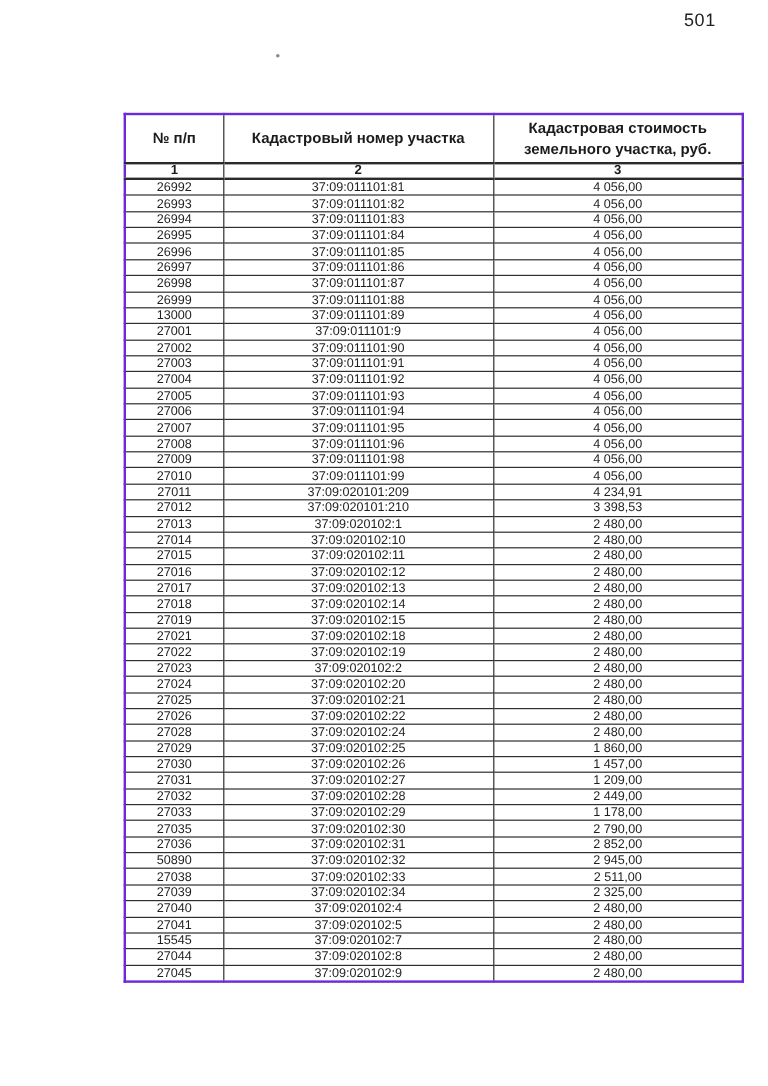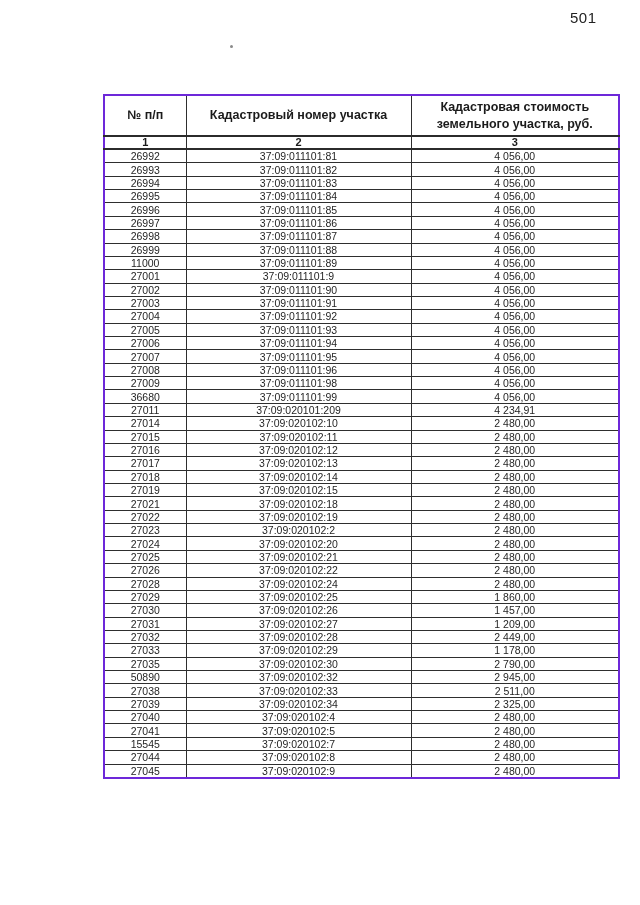--- a/index.html
+++ b/index.html
@@ -120,7 +120,7 @@
       </tr>
 
       <tr>
-        <td>11000</td>
+        <td>13000</td>
         <td>37:09:011101:89</td>
         <td>4 056,00</td>
       </tr>

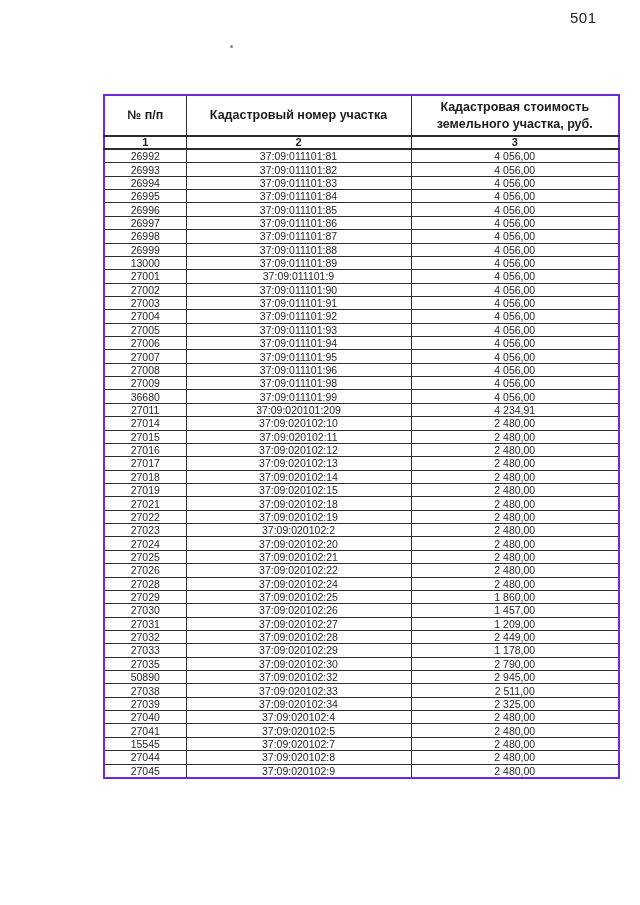--- a/index.html
+++ b/index.html
@@ -180,7 +180,7 @@
       </tr>
 
       <tr>
-        <td>36680</td>
+        <td>27010</td>
         <td>37:09:011101:99</td>
         <td>4 056,00</td>
       </tr>

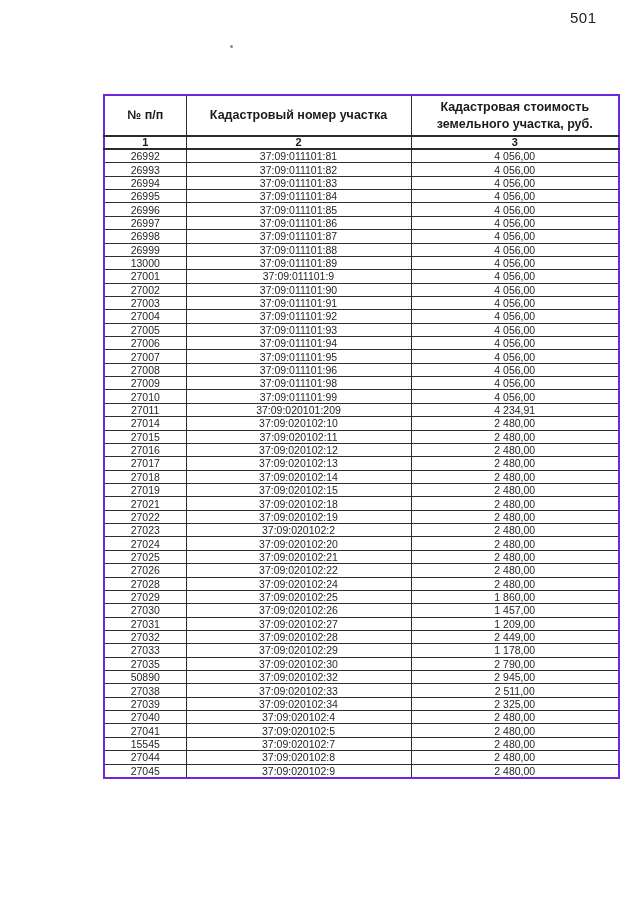--- a/index.html
+++ b/index.html
@@ -191,6 +191,11 @@
         <td>4 234,91</td>
       </tr>
 
+      <tr>
+        <td>27012</td>
+        <td>37:09:020101:210</td>
+        <td>3 398,53</td>
+      </tr>
 
 
       <tr>

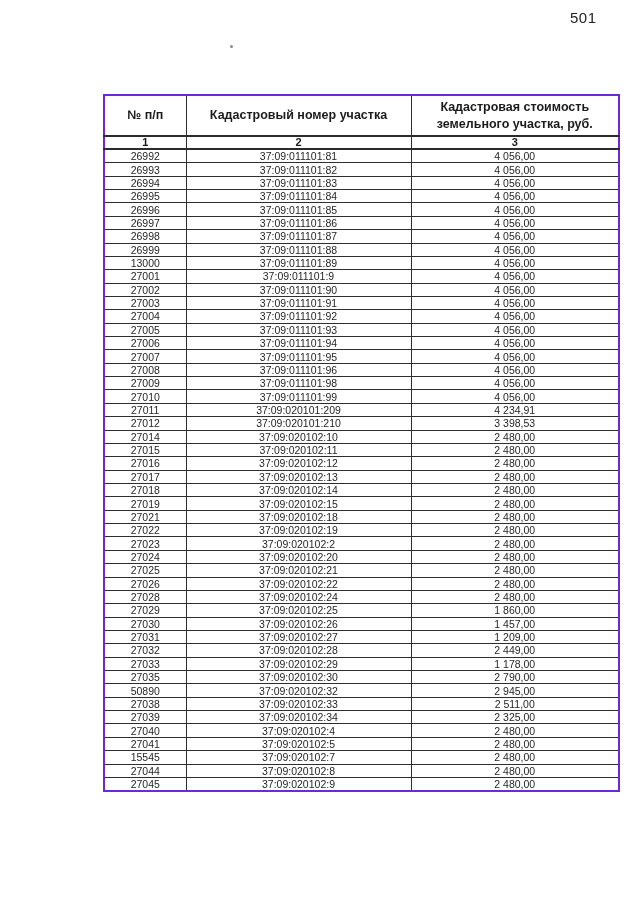--- a/index.html
+++ b/index.html
@@ -197,6 +197,11 @@
         <td>3 398,53</td>
       </tr>
 
+      <tr>
+        <td>27013</td>
+        <td>37:09:020102:1</td>
+        <td>2 480,00</td>
+      </tr>
 
       <tr>
         <td>27014</td>

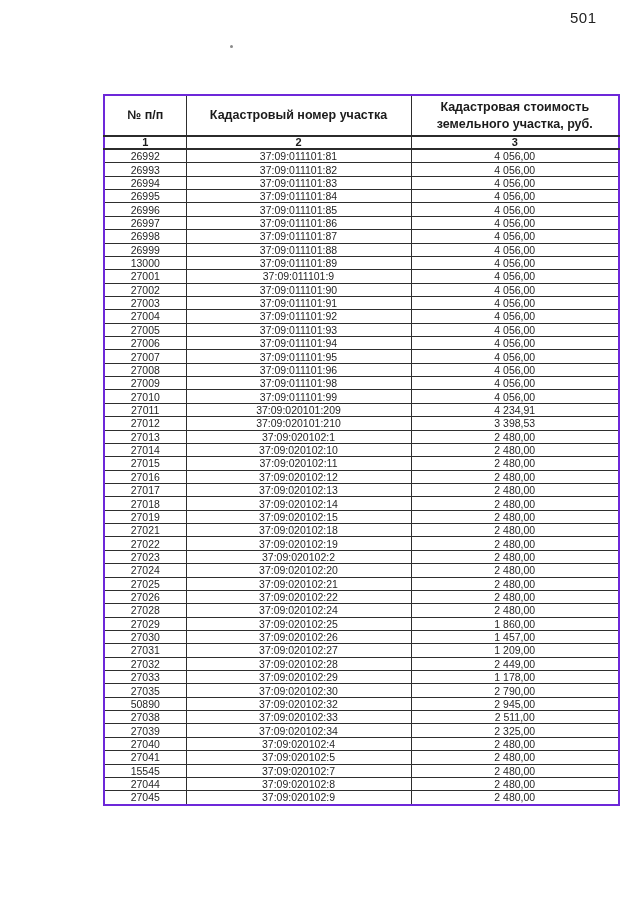--- a/index.html
+++ b/index.html
@@ -320,6 +320,11 @@
         <td>2 790,00</td>
       </tr>
 
+      <tr>
+        <td>27036</td>
+        <td>37:09:020102:31</td>
+        <td>2 852,00</td>
+      </tr>
 
       <tr>
         <td>50890</td>

